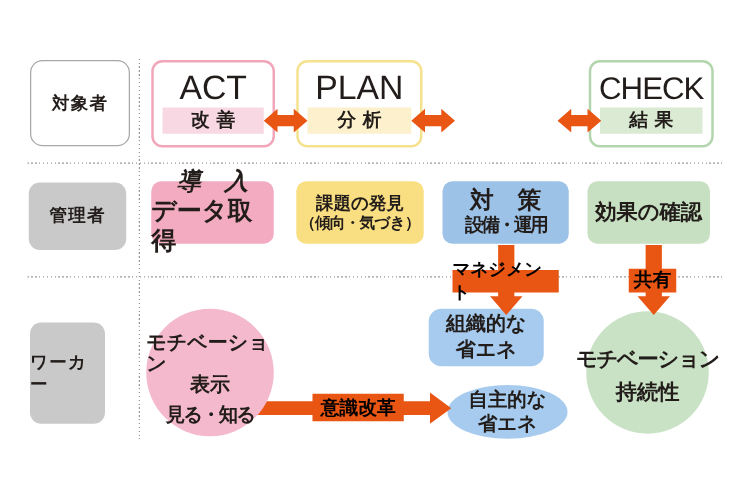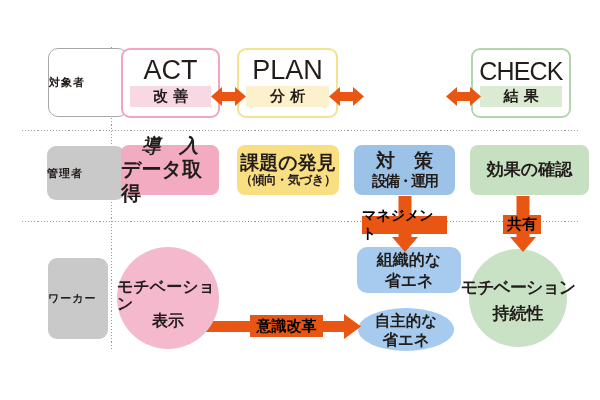--- a/index.html
+++ b/index.html
@@ -14,8 +14,8 @@
     background-image:repeating-linear-gradient(to right,var(--dots,#969696) 0 1.1px,transparent 1.1px 3.1px);}
   .h1{top:130px}.h2{top:221px}
 
-  .rowhead{position:absolute;display:flex;align-items:center;
-    font-size:11px;font-weight:700;letter-spacing:1px;margin-left:24px;}
+  .rowhead{position:absolute;display:flex;align-items:center;justify-content:center;
+    font-size:14px;font-weight:700;letter-spacing:1px;}
   .rh1{left:24px;top:48px;width:78px;height:67px;background:#fff;
     border:1.5px solid var(--gray_border,#a8a8a8);border-radius:10px;}
   .rh2{left:23px;top:146px;width:78px;height:54px;background:var(--gray_fill,#c9c9ca);border-radius:9px;}

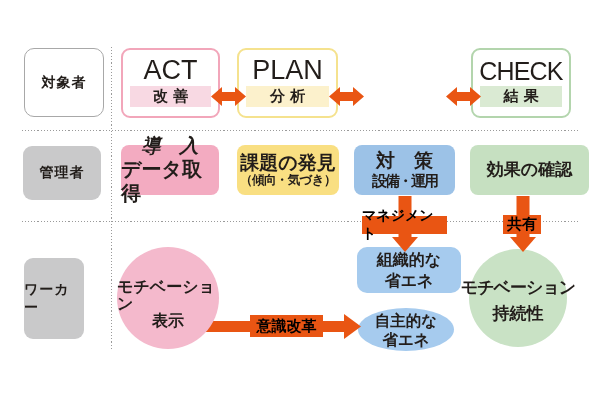--- a/index.html
+++ b/index.html
@@ -48,7 +48,7 @@
   .mb1 .l1{font-size:19px;font-style:italic;}
   .mb1 .l2{font-size:20px;}
   .mb2{left:237px;width:102px;background:var(--yellow_fill,#f9df82);}
-  .mb2 .l1{font-size:19px;}
+  .mb2 .l1{font-size:14px;}
   .mb2 .l2{font-size:12.5px;white-space:nowrap;letter-spacing:-0.6px;}
   .mb3{left:354px;width:101px;background:var(--blue_fill,#9cc2e7);}
   .mb3 .l1{font-size:19px;}

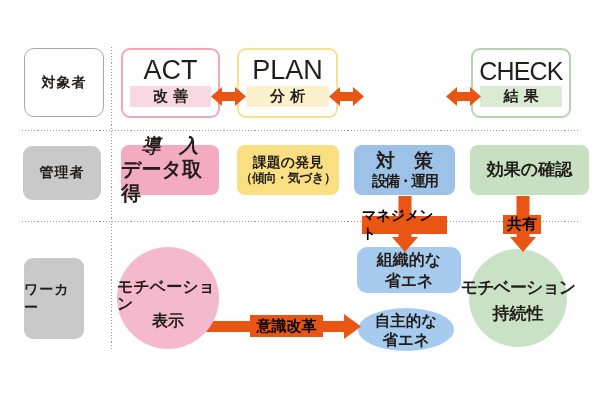--- a/index.html
+++ b/index.html
@@ -53,7 +53,7 @@
   .mb3{left:354px;width:101px;background:var(--blue_fill,#9cc2e7);}
   .mb3 .l1{font-size:19px;}
   .mb3 .l2{font-size:15px;letter-spacing:-2px;white-space:nowrap;}
-  .mb4{left:470px;width:119px;background:var(--green_fill,#c6e0c1);}
+  .mb4{left:470px;width:98px;background:var(--green_fill,#c6e0c1);}
   .mb4 .l1{font-size:17px;}
 
   .wshape{position:absolute;display:flex;flex-direction:column;align-items:center;justify-content:center;font-weight:700;}

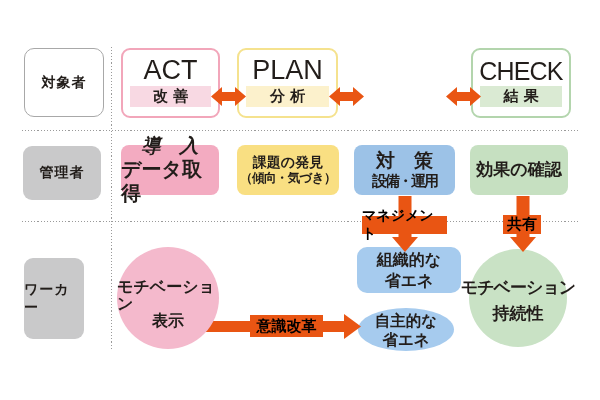--- a/index.html
+++ b/index.html
@@ -61,7 +61,7 @@
     background:var(--pink_circle,#f4b9cc);z-index:5;padding-top:10px;box-sizing:border-box;}
   .circle1 .l1,.circle1 .l2{font-size:16px;line-height:17px;}
   .circle1 .l3{font-size:15.5px;line-height:17px;margin-top:7px;letter-spacing:-1.5px;}
-  .orgbox{left:357px;top:247px;width:104px;height:46px;border-radius:10px;
+  .orgbox{left:343px;top:247px;width:92px;height:46px;border-radius:10px;
     background:var(--blue_shape,#a6cbee);z-index:3;}
   .orgbox .l1,.orgbox .l2{font-size:16px;line-height:21px;}
   .ellipse{left:358px;top:308px;width:96px;height:43px;border-radius:50%;

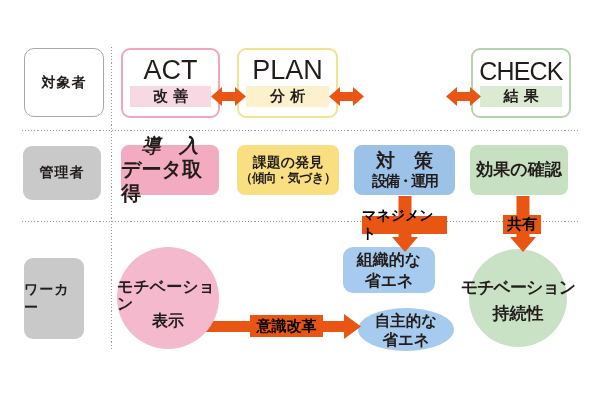--- a/index.html
+++ b/index.html
@@ -146,6 +146,7 @@
   <div class="wshape circle1">
     <div class="l1">モチベーション</div>
     <div class="l2">表示</div>
+    <div class="l3">見る・知る</div>
   </div>
 
   <div class="wshape orgbox">

